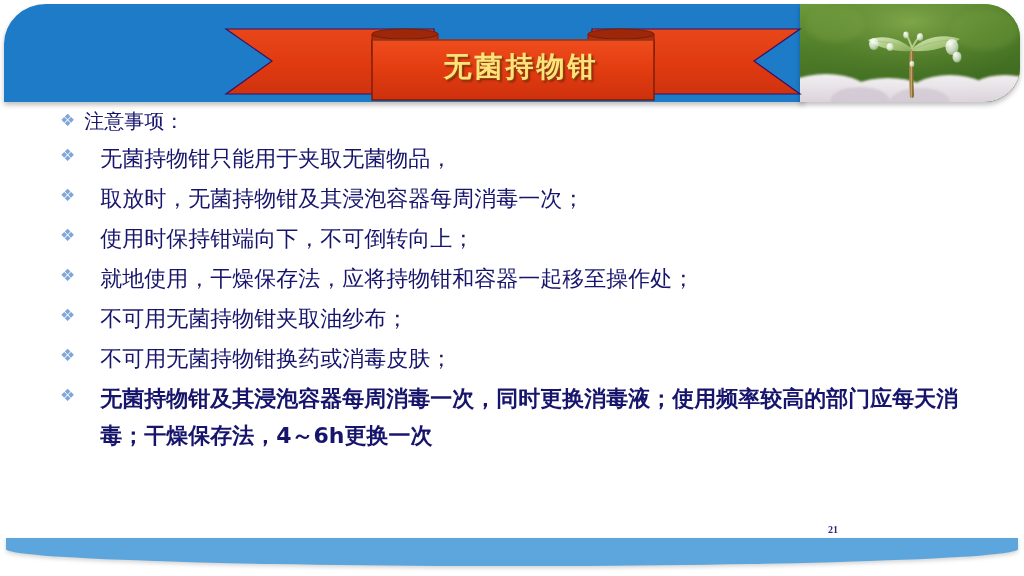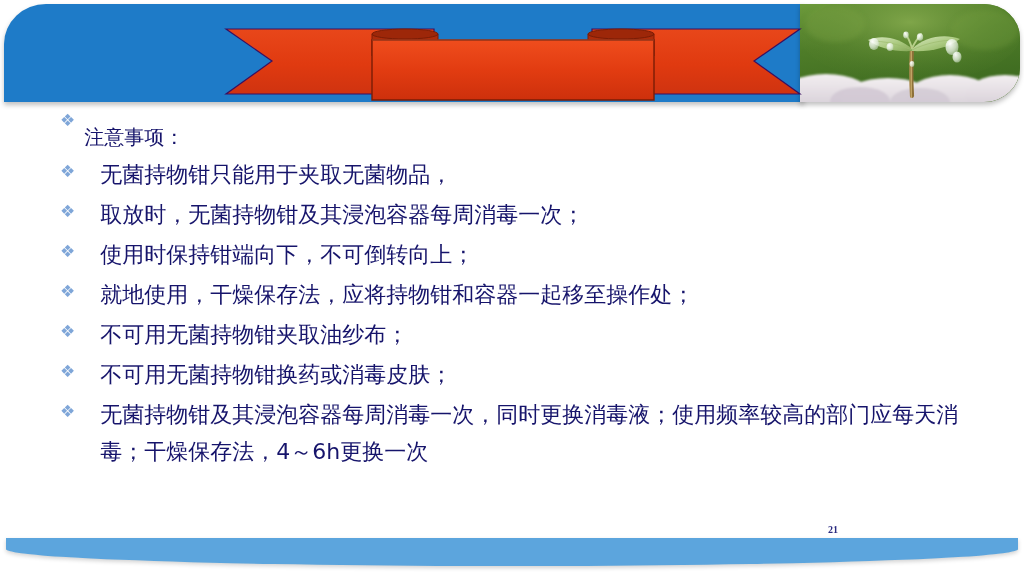--- a/index.html
+++ b/index.html
@@ -255,6 +255,7 @@
       <path d="M368 36 L650 36" stroke="#ff8a5c" stroke-width="1" opacity="0.35"></path>
     </svg>
 
+    <div class="ribbon-title">无菌持物钳</div>
   </div>
 
   <div class="body-area">

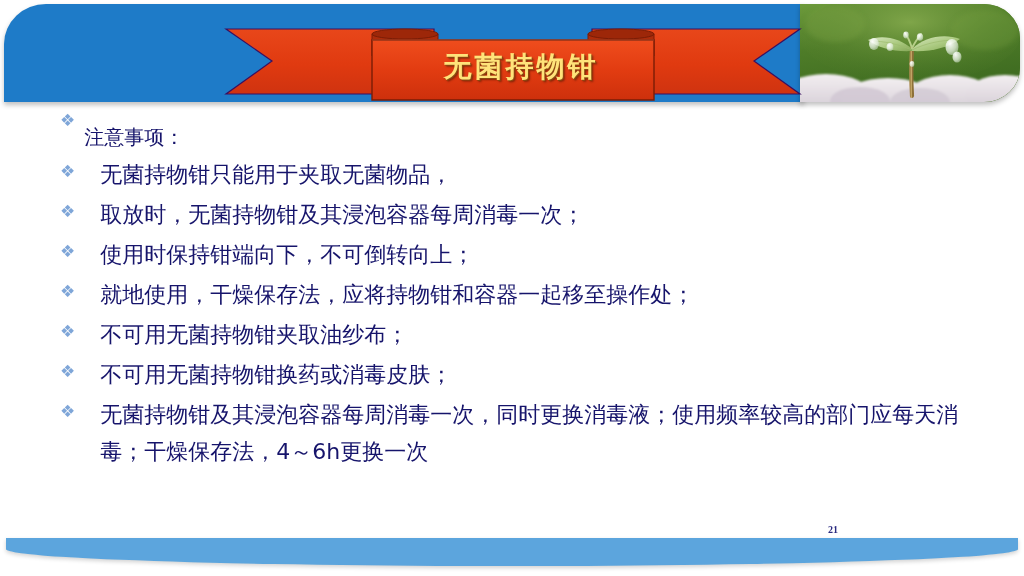--- a/index.html
+++ b/index.html
@@ -108,7 +108,7 @@
     padding-left: 60px;
   }
   .line-head .bullet-mark { font-size: 17px; margin-right: 9px; }
-  .line-head .bullet-text { font-size: 20px; line-height: 27px; margin-top: 16px; }
+  .line-head .bullet-text { font-size: 20px; line-height: 27px; }
 
   .line-item {
     margin: 0 0 3px 0;

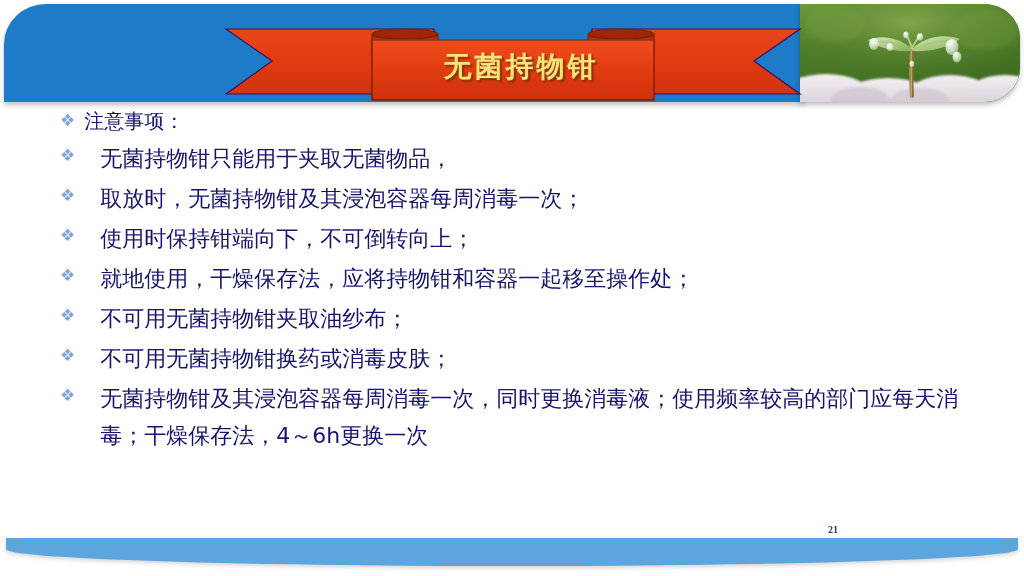--- a/index.html
+++ b/index.html
@@ -117,7 +117,7 @@
   .line-item .bullet-mark { font-size: 17px; margin-right: 25px; top: 7px; }
   .line-item .bullet-text { font-size: 22px; line-height: 37px; }
 
-  .line-item.wrap .bullet-text { padding-right: 48px; }
+  .line-item.wrap .bullet-text { padding-right: 48px; font-weight: bold; }
 
   
   .footer-bar {

